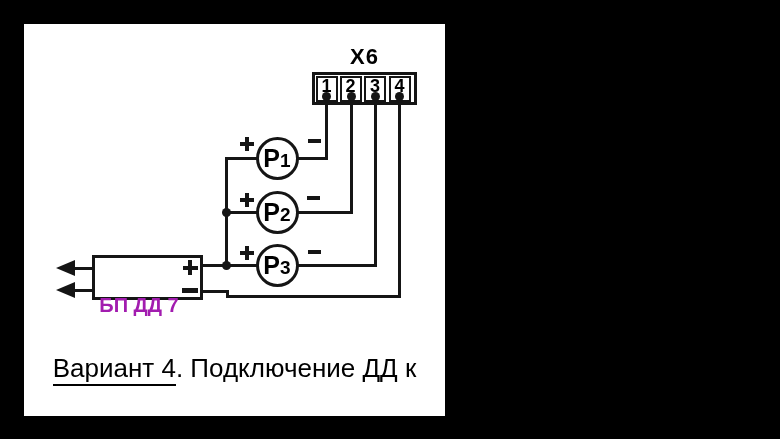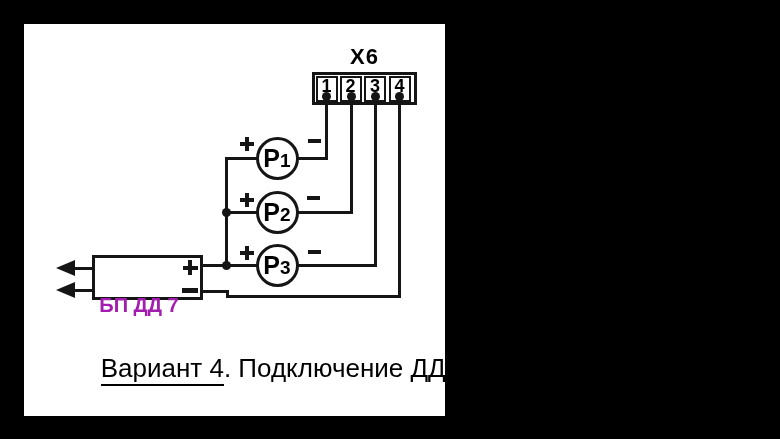--- a/index.html
+++ b/index.html
@@ -45,7 +45,7 @@
   .mains{position:absolute;left:51px;top:225px;font-size:23px;color:#000;z-index:3;}
   
   .caption{position:absolute;left:24px;top:352px;width:421px;text-align:center;
-           font-size:26px;line-height:32px;color:#000;z-index:3;margin-left:48px;}
+           font-size:26px;line-height:32px;color:#000;z-index:3;}
   .underl{border-bottom:2.5px solid #000;padding-bottom:1px;}
 </style>
 </head>

